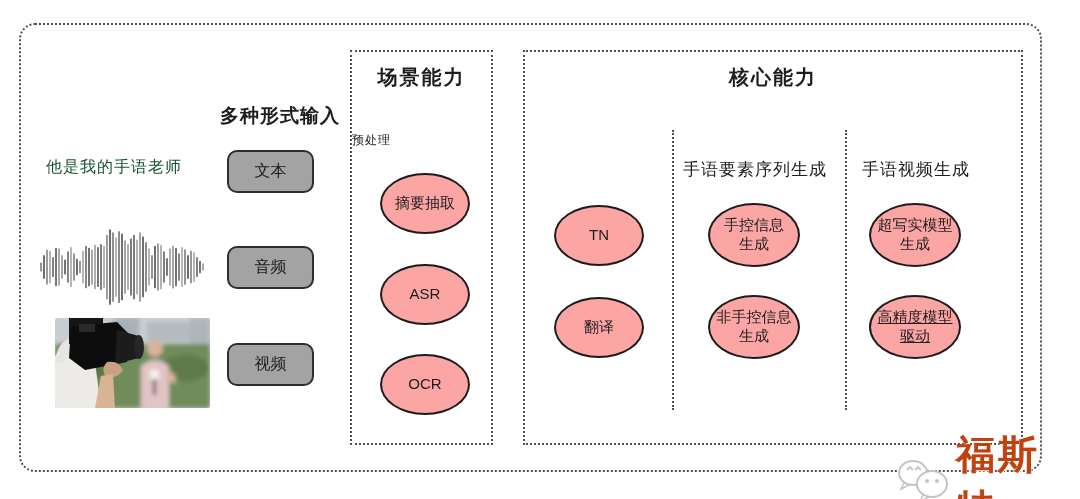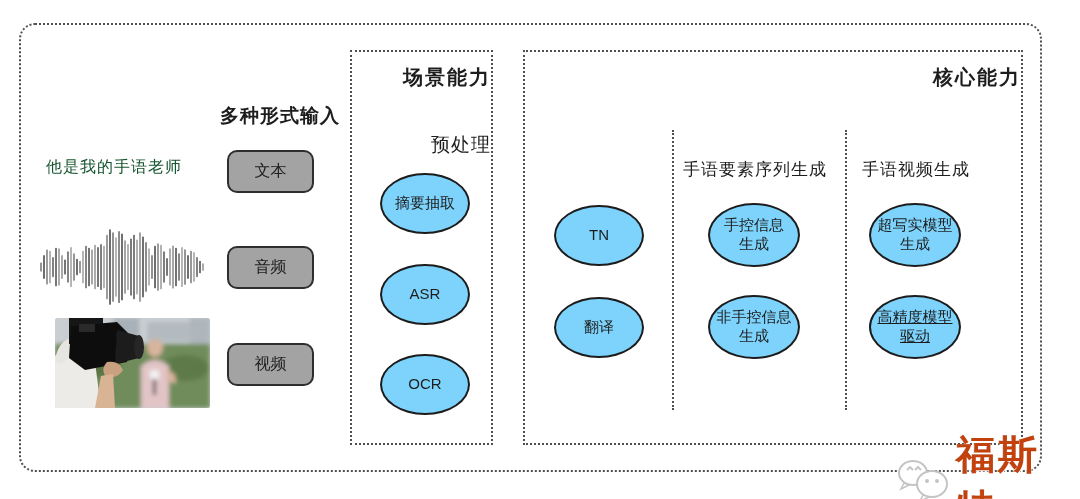--- a/index.html
+++ b/index.html
@@ -28,7 +28,7 @@
   }
   .scene-box{left:350px;top:50px;width:143px;height:395px;}
   .core-box{left:523px;top:50px;width:500px;height:395px;}
-  .box-title{position:absolute;left:0;right:0;top:12px;text-align:right;
+  .box-title{position:absolute;left:0;right:0;top:12px;text-align:center;
     font-size:20px;font-weight:bold;letter-spacing:2px;}
   .scene-sub{position:absolute;left:0;right:0;top:80px;text-align:right;font-size:19px;letter-spacing:1px;}
   .ellipse{

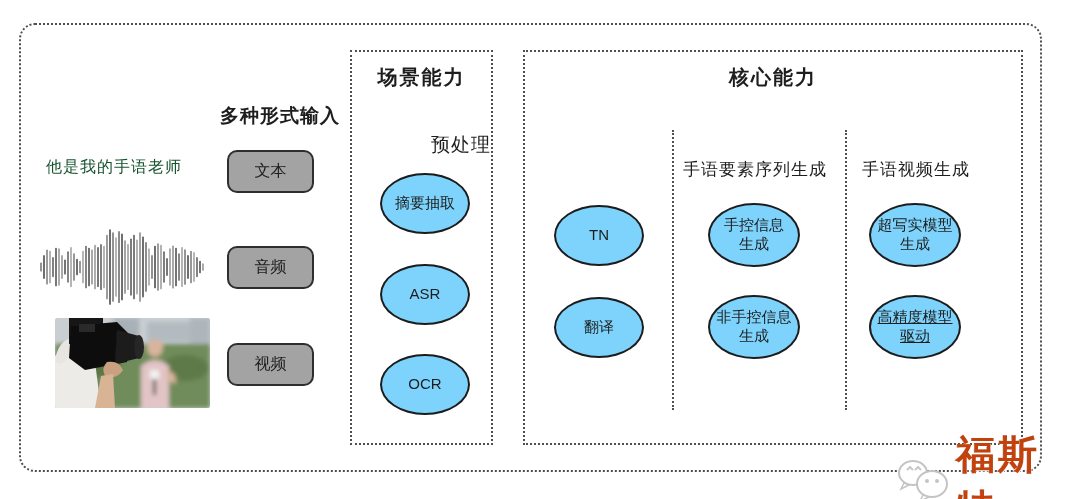--- a/index.html
+++ b/index.html
@@ -30,7 +30,7 @@
   .core-box{left:523px;top:50px;width:500px;height:395px;}
   .box-title{position:absolute;left:0;right:0;top:12px;text-align:center;
     font-size:20px;font-weight:bold;letter-spacing:2px;}
-  .scene-sub{position:absolute;left:0;right:0;top:80px;text-align:right;font-size:19px;letter-spacing:1px;}
+  .scene-sub{position:absolute;left:0;right:0;top:80px;text-align:left;font-size:12px;letter-spacing:1px;}
   .ellipse{
     position:absolute;border:2.5px solid #1c1c1c;border-radius:50%;background:#7dd3fc;
     display:flex;align-items:center;justify-content:center;text-align:center;

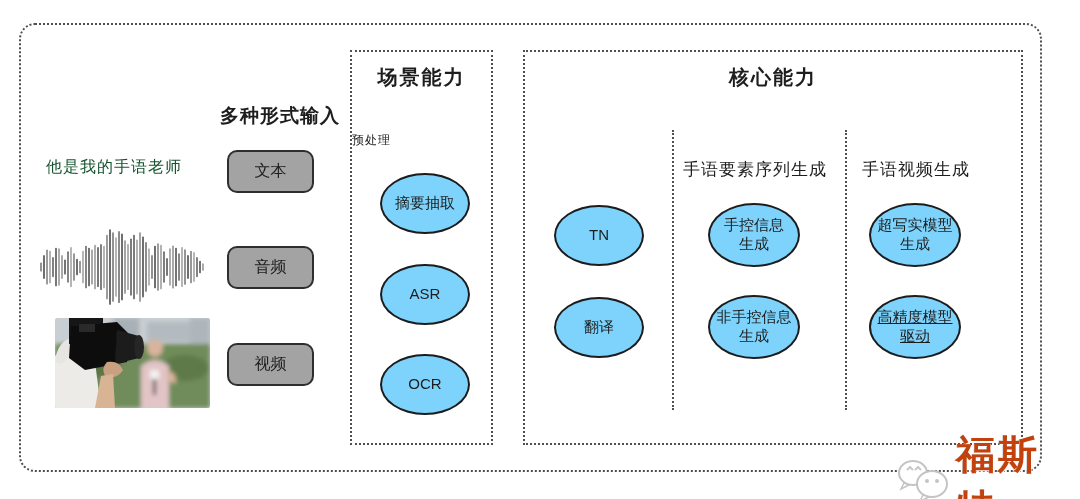--- a/index.html
+++ b/index.html
@@ -32,7 +32,7 @@
     font-size:20px;font-weight:bold;letter-spacing:2px;}
   .scene-sub{position:absolute;left:0;right:0;top:80px;text-align:left;font-size:12px;letter-spacing:1px;}
   .ellipse{
-    position:absolute;border:2.5px solid #1c1c1c;border-radius:50%;background:#7dd3fc;
+    position:absolute;border:2.5px solid #1c1c1c;border-radius:50%;background:#fca5a5;
     display:flex;align-items:center;justify-content:center;text-align:center;
     font-size:15px;line-height:1.25;box-sizing:border-box;white-space:pre-line;
   }

